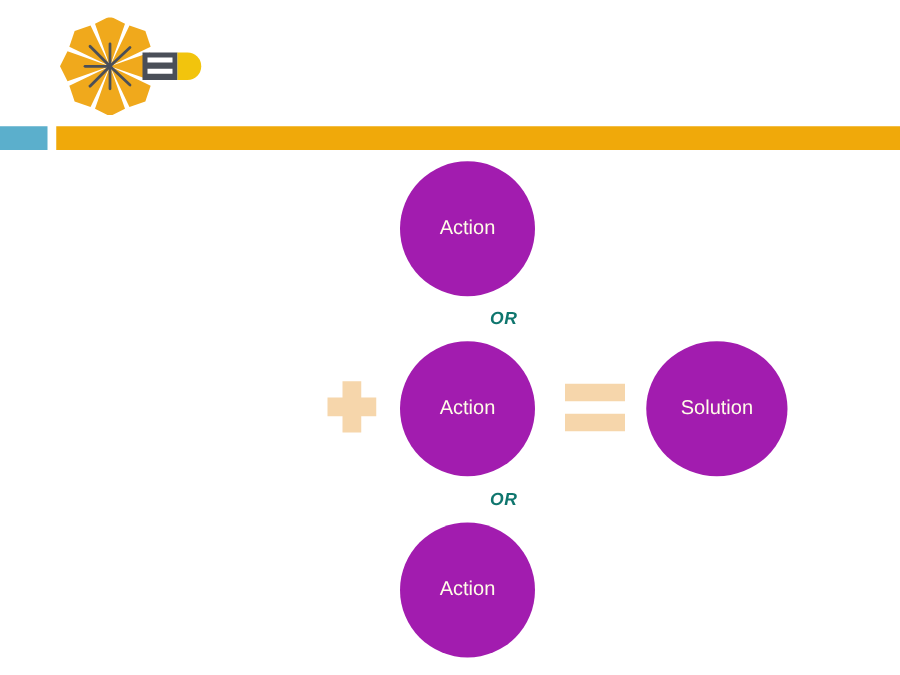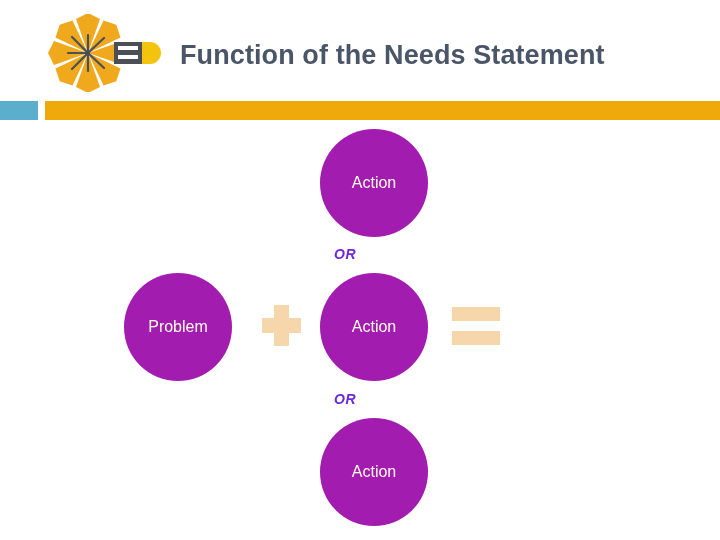--- a/index.html
+++ b/index.html
@@ -216,7 +216,6 @@
     </svg>
   </div>
 
-  <div id="slide-title">Function of the Needs Statement</div>
 
   <div id="divider-accent-square"></div>
   <div id="divider-bar"></div>

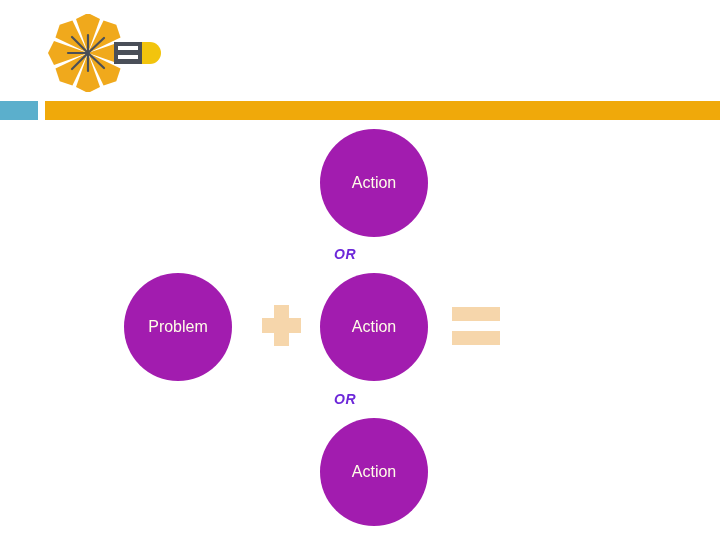--- a/index.html
+++ b/index.html
@@ -110,8 +110,8 @@
   .or-label {
     position: absolute;
     width: 80px;
-    text-align: left;
-    color: #6d28d9;
+    text-align: right;
+    color: #0f766e;
     font-size: 14px;
     font-weight: bold;
     font-style: italic;

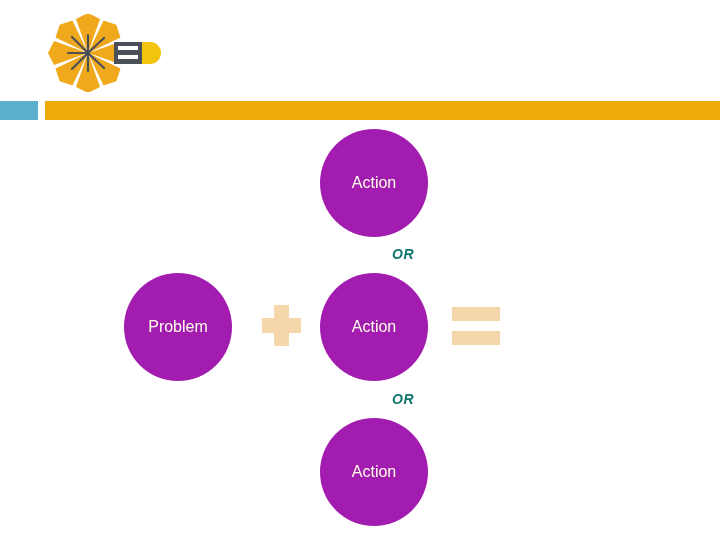--- a/index.html
+++ b/index.html
@@ -226,9 +226,6 @@
 
   <div class="or-label" id="or-top">OR</div>
 
-  <div class="node-circle" id="circle-problem">
-    <span class="node-label">Problem</span>
-  </div>
 
   <div id="operator-plus">
     <div class="plus-bar-h"></div>

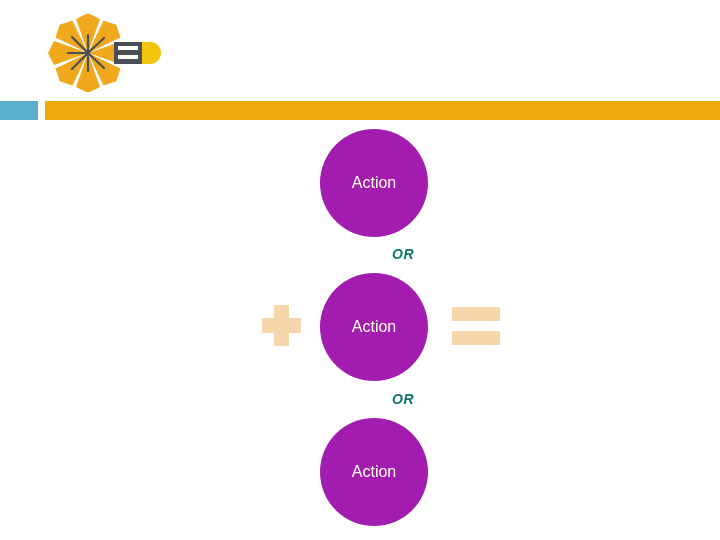--- a/index.html
+++ b/index.html
@@ -241,6 +241,9 @@
     <div class="equals-bar bottom"></div>
   </div>
 
+  <div class="node-circle" id="circle-solution">
+    <span class="node-label">Solution</span>
+  </div>
 
   <div class="or-label" id="or-bottom">OR</div>
 

